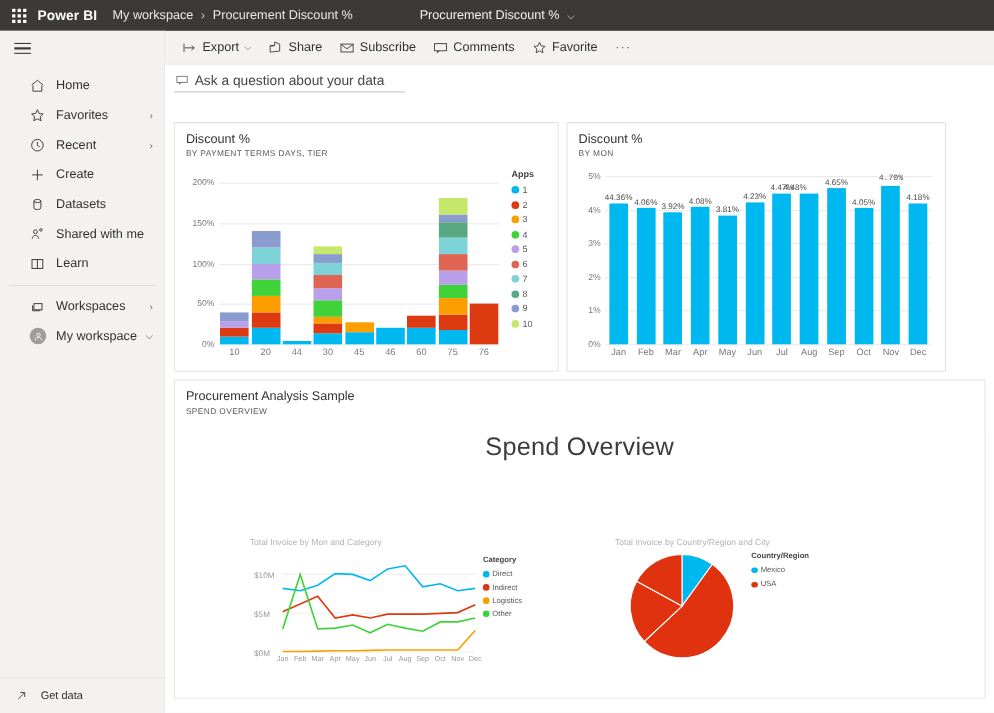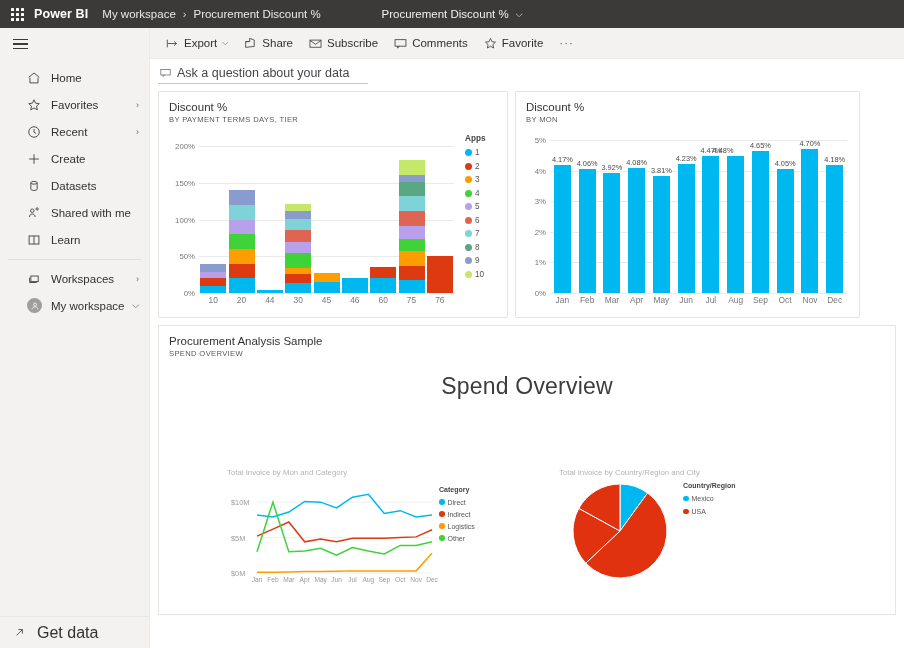--- a/index.html
+++ b/index.html
@@ -83,7 +83,7 @@
   .qna-txt { font-size: 12.5px; color: #46464a; }
 
   .canvas { flex: 1; background: #fff; padding: 0 8px 0 8px; overflow: hidden; position: relative; }
-  .tile-row { display: flex; gap: 7px; }
+  .tile-row { display: flex; gap: 7px; margin-top: 20px; }
   .tile {
     background: #fff; border: 1px solid #e6e4e2; border-radius: 1px;
     padding: 9px 10px 6px 10px; position: relative;

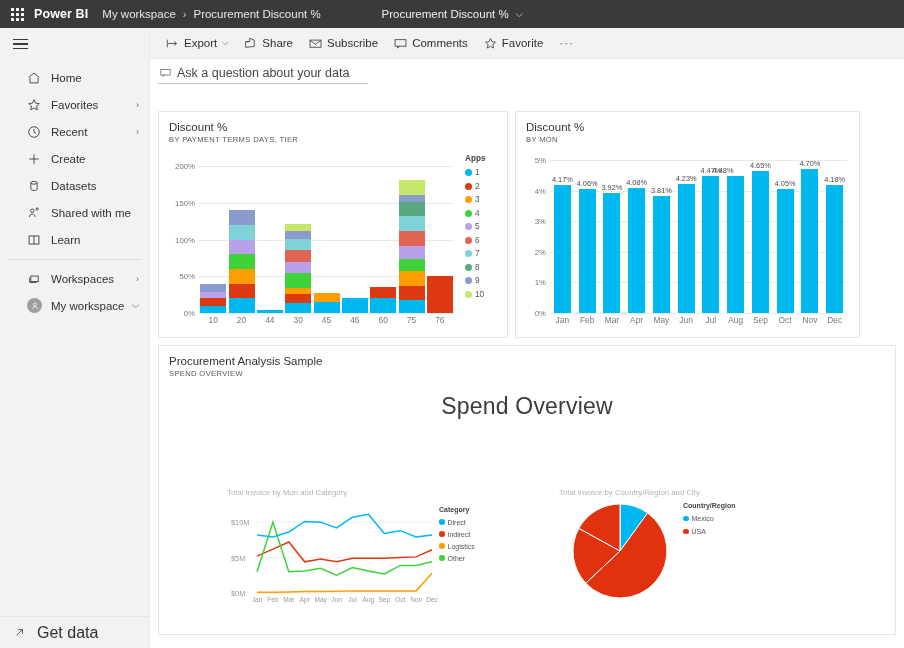--- a/index.html
+++ b/index.html
@@ -519,7 +519,7 @@
                 <div class="dlabel" style="left: 173px; top: 5.912px;">4.48%</div>
                 <div class="dlabel" style="left: 210.375px; top: 0.71px;">4.65%</div>
                 <div class="dlabel" style="left: 235.125px; top: 19.07px;">4.05%</div>
-                <div class="dlabel" style="left: 259.875px; top: -0.82px;">4.70%</div>
+                <div class="dlabel" style="left: 259.875px; top: -0.82px; font-family: Liberation Mono, monospace;">4.70%</div>
                 <div class="dlabel" style="left: 284.625px; top: 15.092px;">4.18%</div>
               </div>
             <div id="c2-xticks" style="position:absolute;top:100%;left:0;right:0;height:14px">

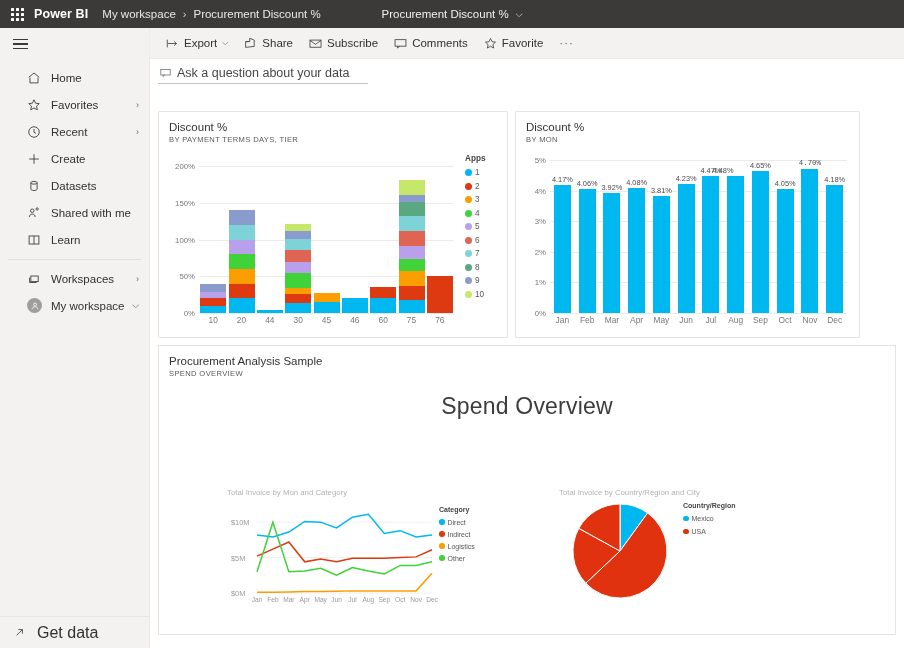--- a/index.html
+++ b/index.html
@@ -509,7 +509,7 @@
                 <div class="bar" style="left: 276.125px; width: 17px; height: 127.908px; background: rgb(0, 184, 240);"></div>
               </div>
             <div id="c2-labels">
-                <div class="dlabel" style="left: 12.375px; top: 15.398px;">4.17%</div>
+                <div class="dlabel" style="left: 12.375px; top: 15.398px;">44.36%</div>
                 <div class="dlabel" style="left: 37.125px; top: 18.764px;">4.06%</div>
                 <div class="dlabel" style="left: 61.875px; top: 23.048px;">3.92%</div>
                 <div class="dlabel" style="left: 86.625px; top: 18.152px;">4.08%</div>

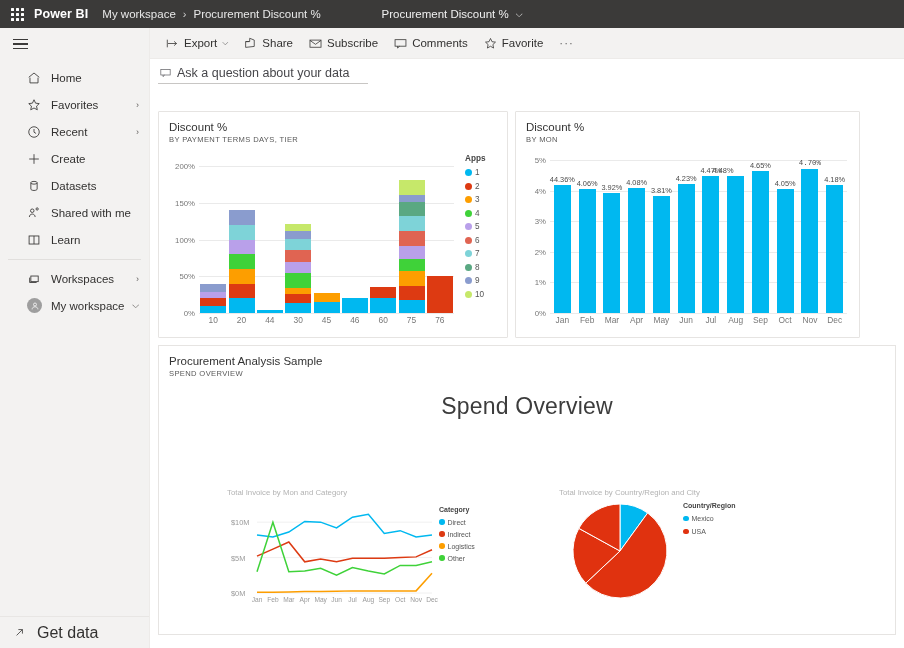--- a/index.html
+++ b/index.html
@@ -58,7 +58,7 @@
   .getdata {
     position: absolute; bottom: 0; left: 0; right: 0; height: 32px;
     display: flex; align-items: center; padding-left: 13px;
-    font-size: 16px; color: #323130; cursor: pointer;
+    font-size: 10px; color: #323130; cursor: pointer;
     border-top: 1px solid #e8e6e4; background: #f3f2f1;
   }
 

